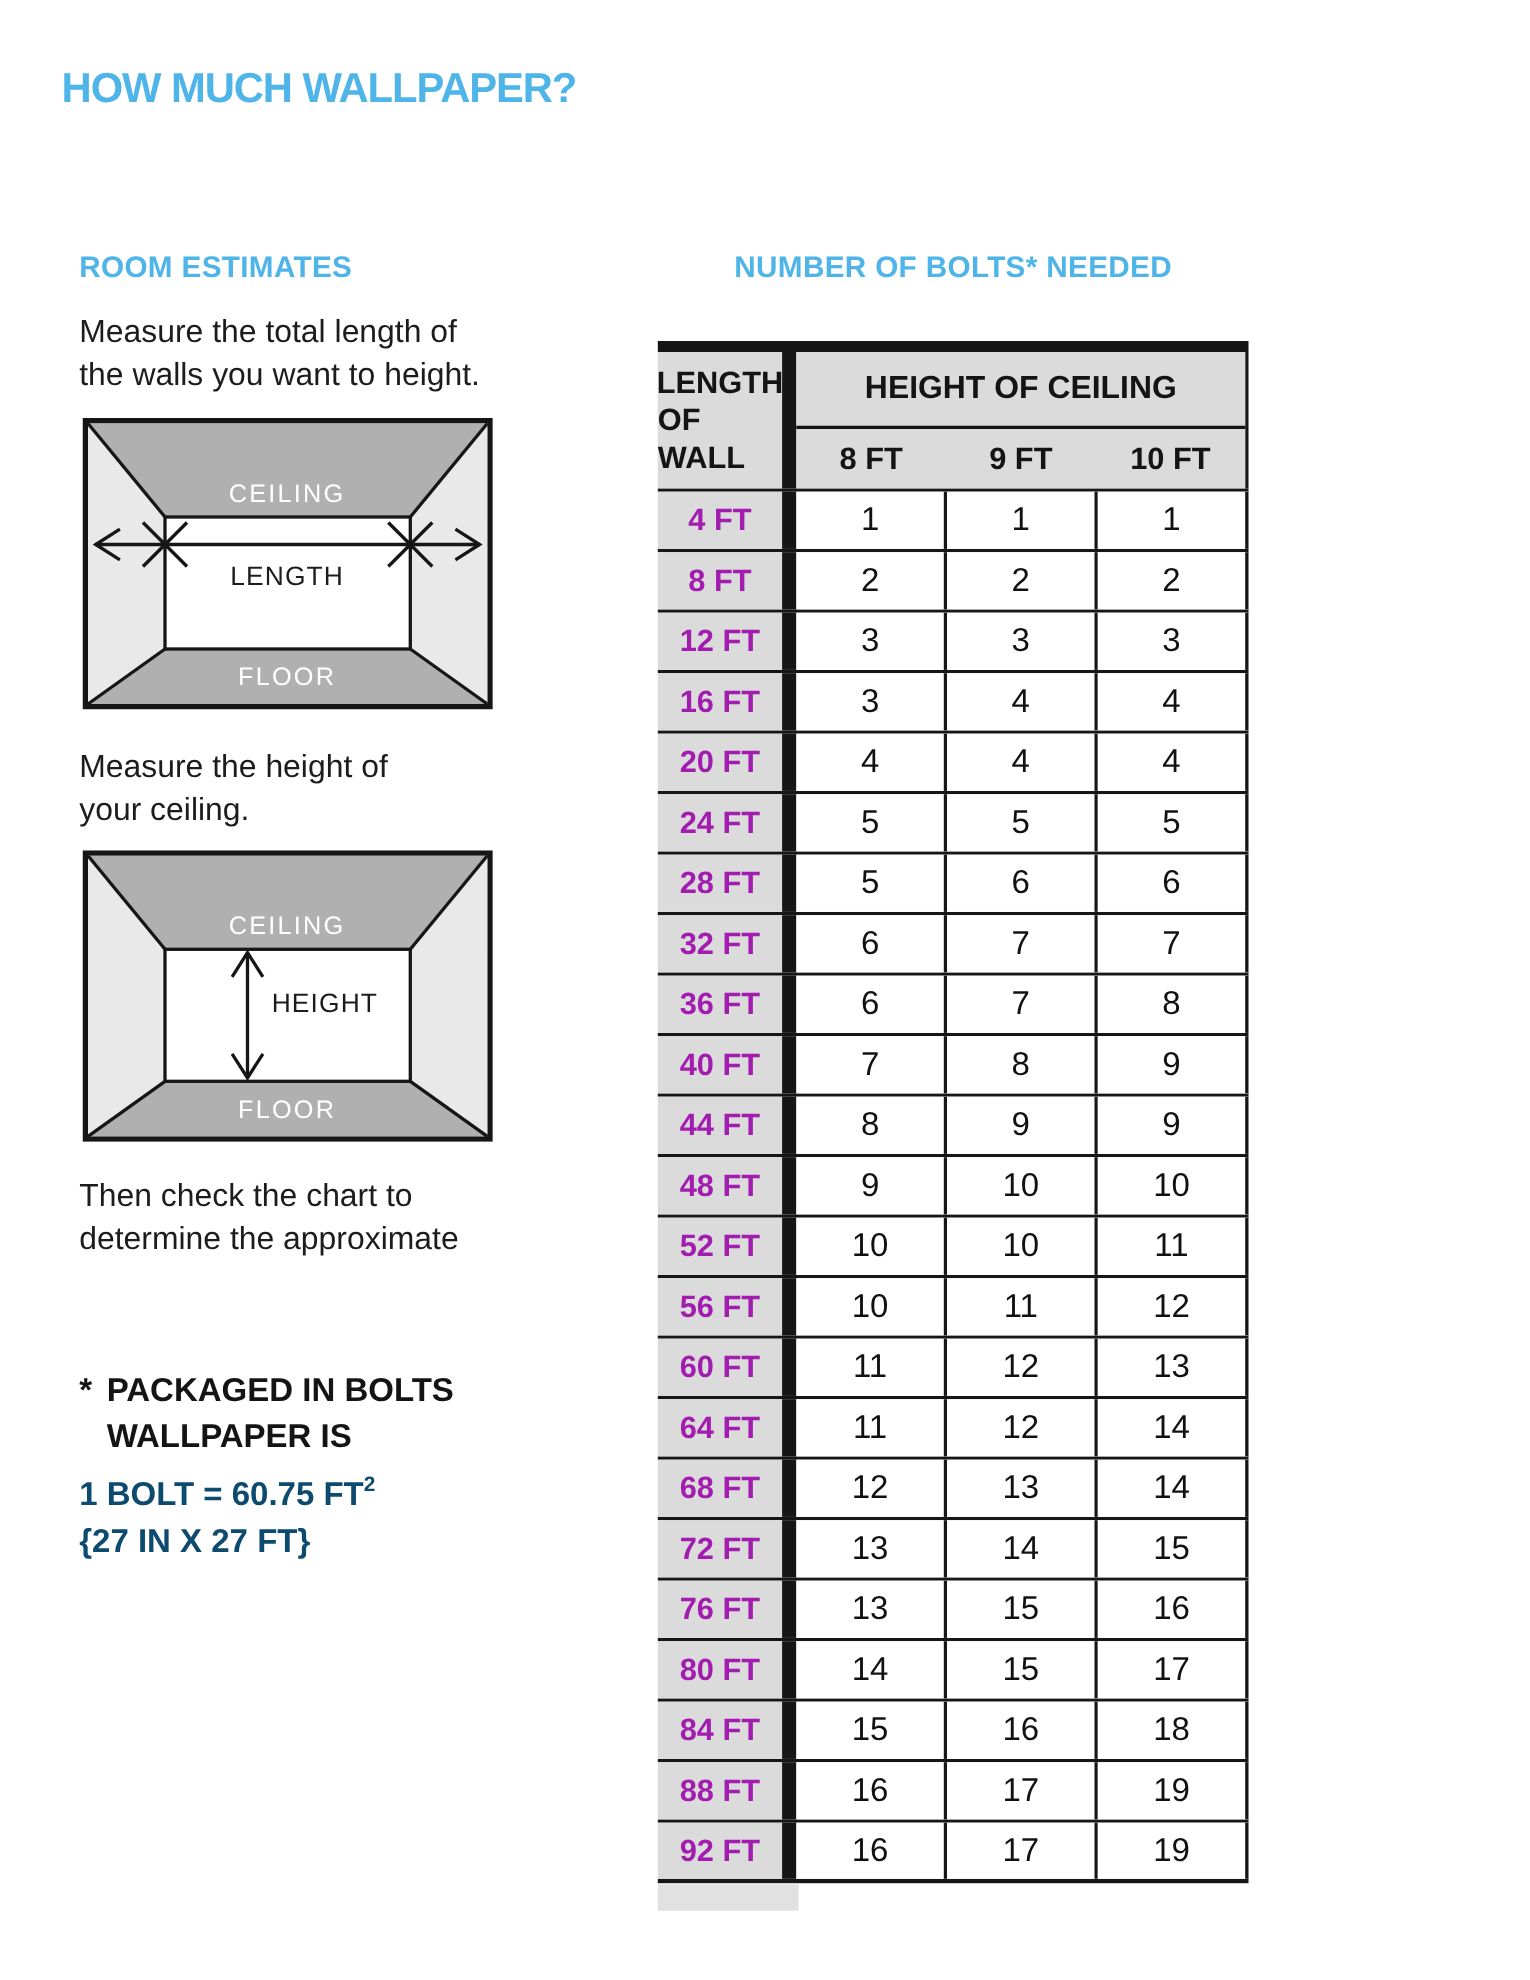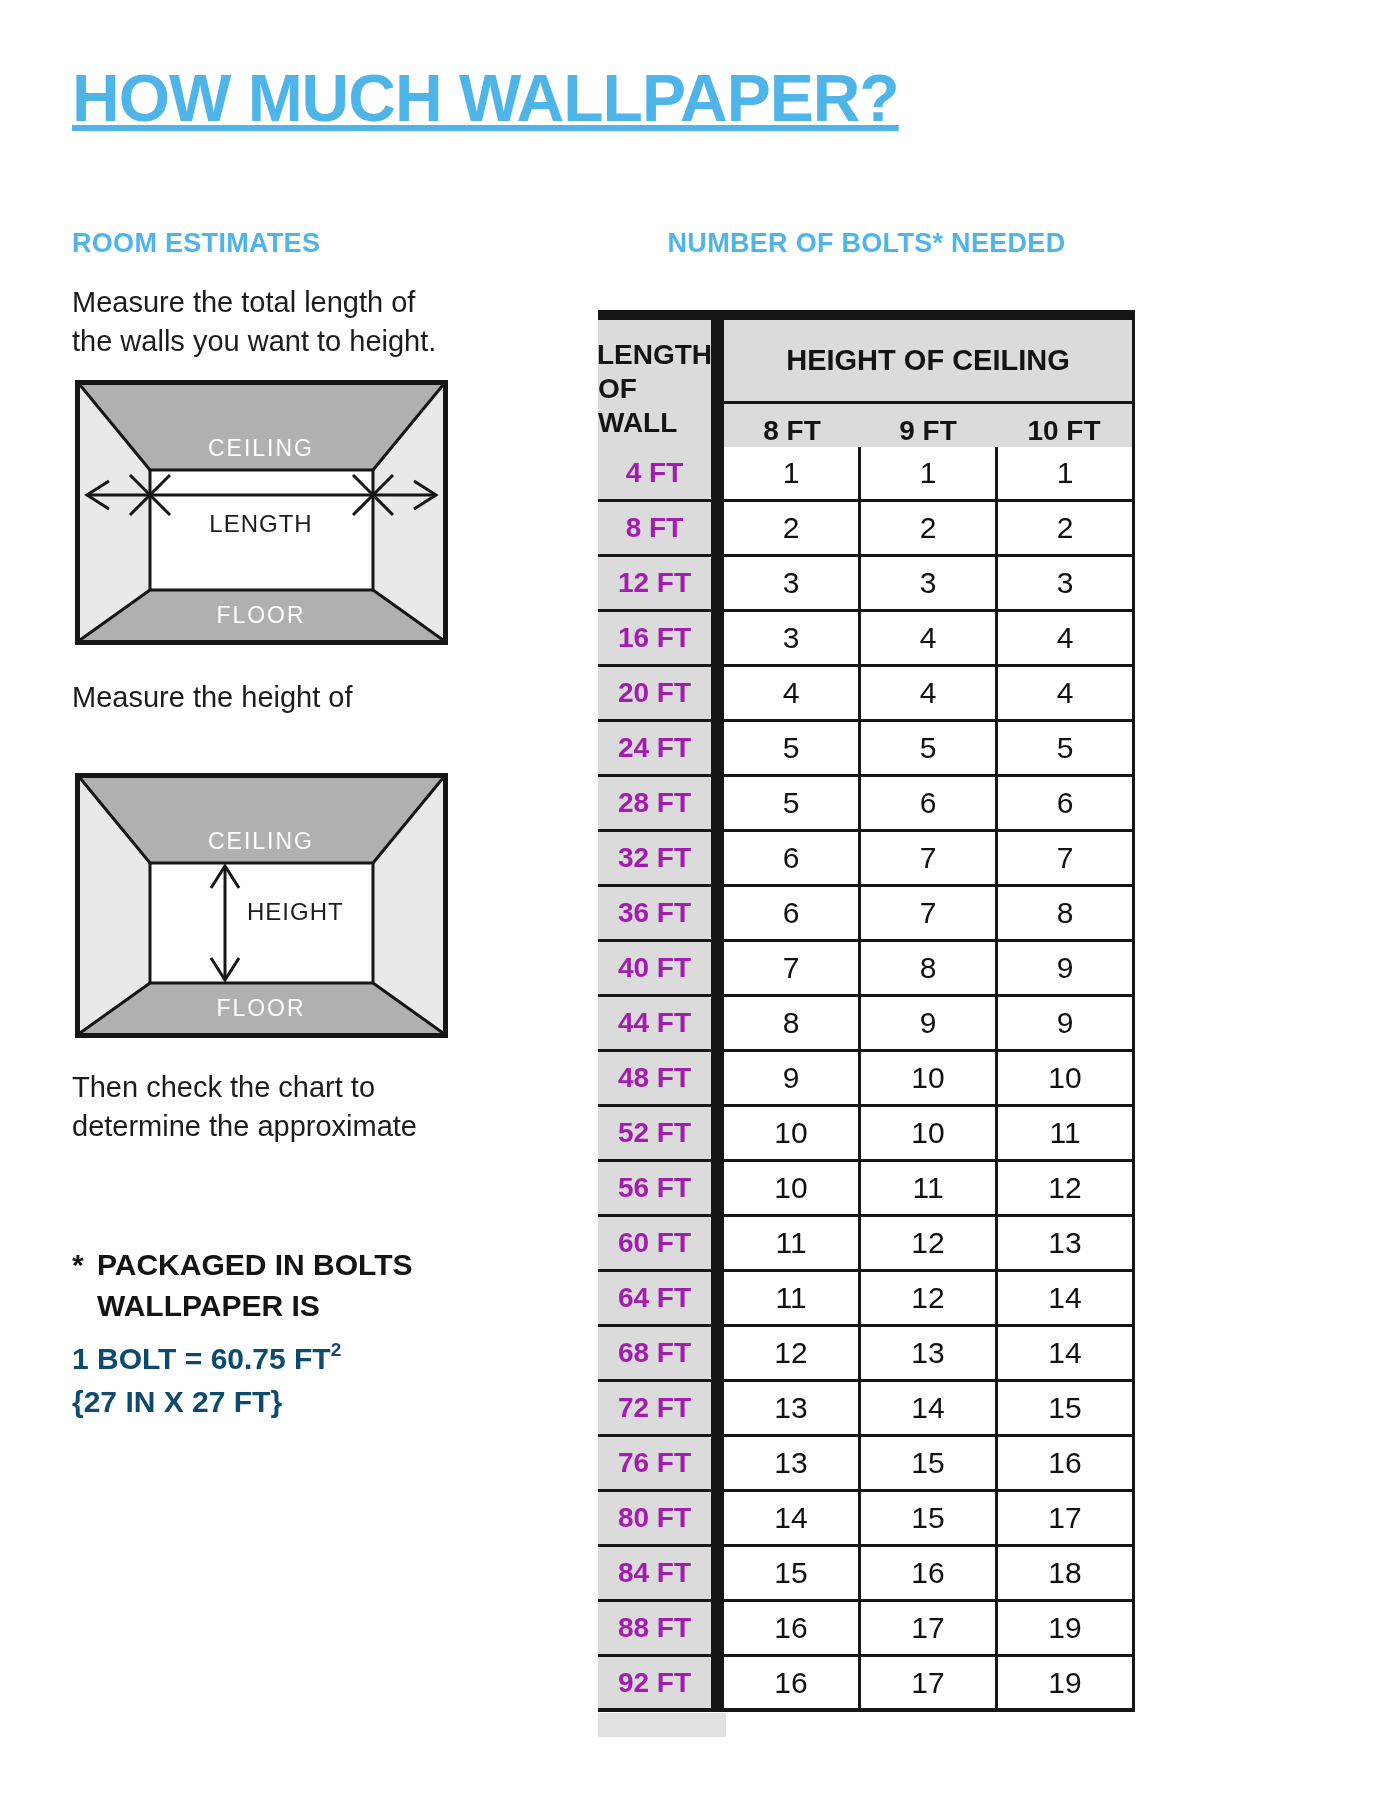--- a/index.html
+++ b/index.html
@@ -20,11 +20,10 @@
   }
   .abs{position:absolute;}
   .page-title{
-    left:72px;top:60px;
-    font-size:66px;font-weight:bold;letter-spacing:-1px;
+    left:56px;top:60px;
+    font-size:38px;font-weight:bold;letter-spacing:-1px;
     color:var(--accent);
     white-space:nowrap;
-    text-decoration:underline;
   }
   .section-heading{
     font-size:27px;font-weight:bold;letter-spacing:.3px;

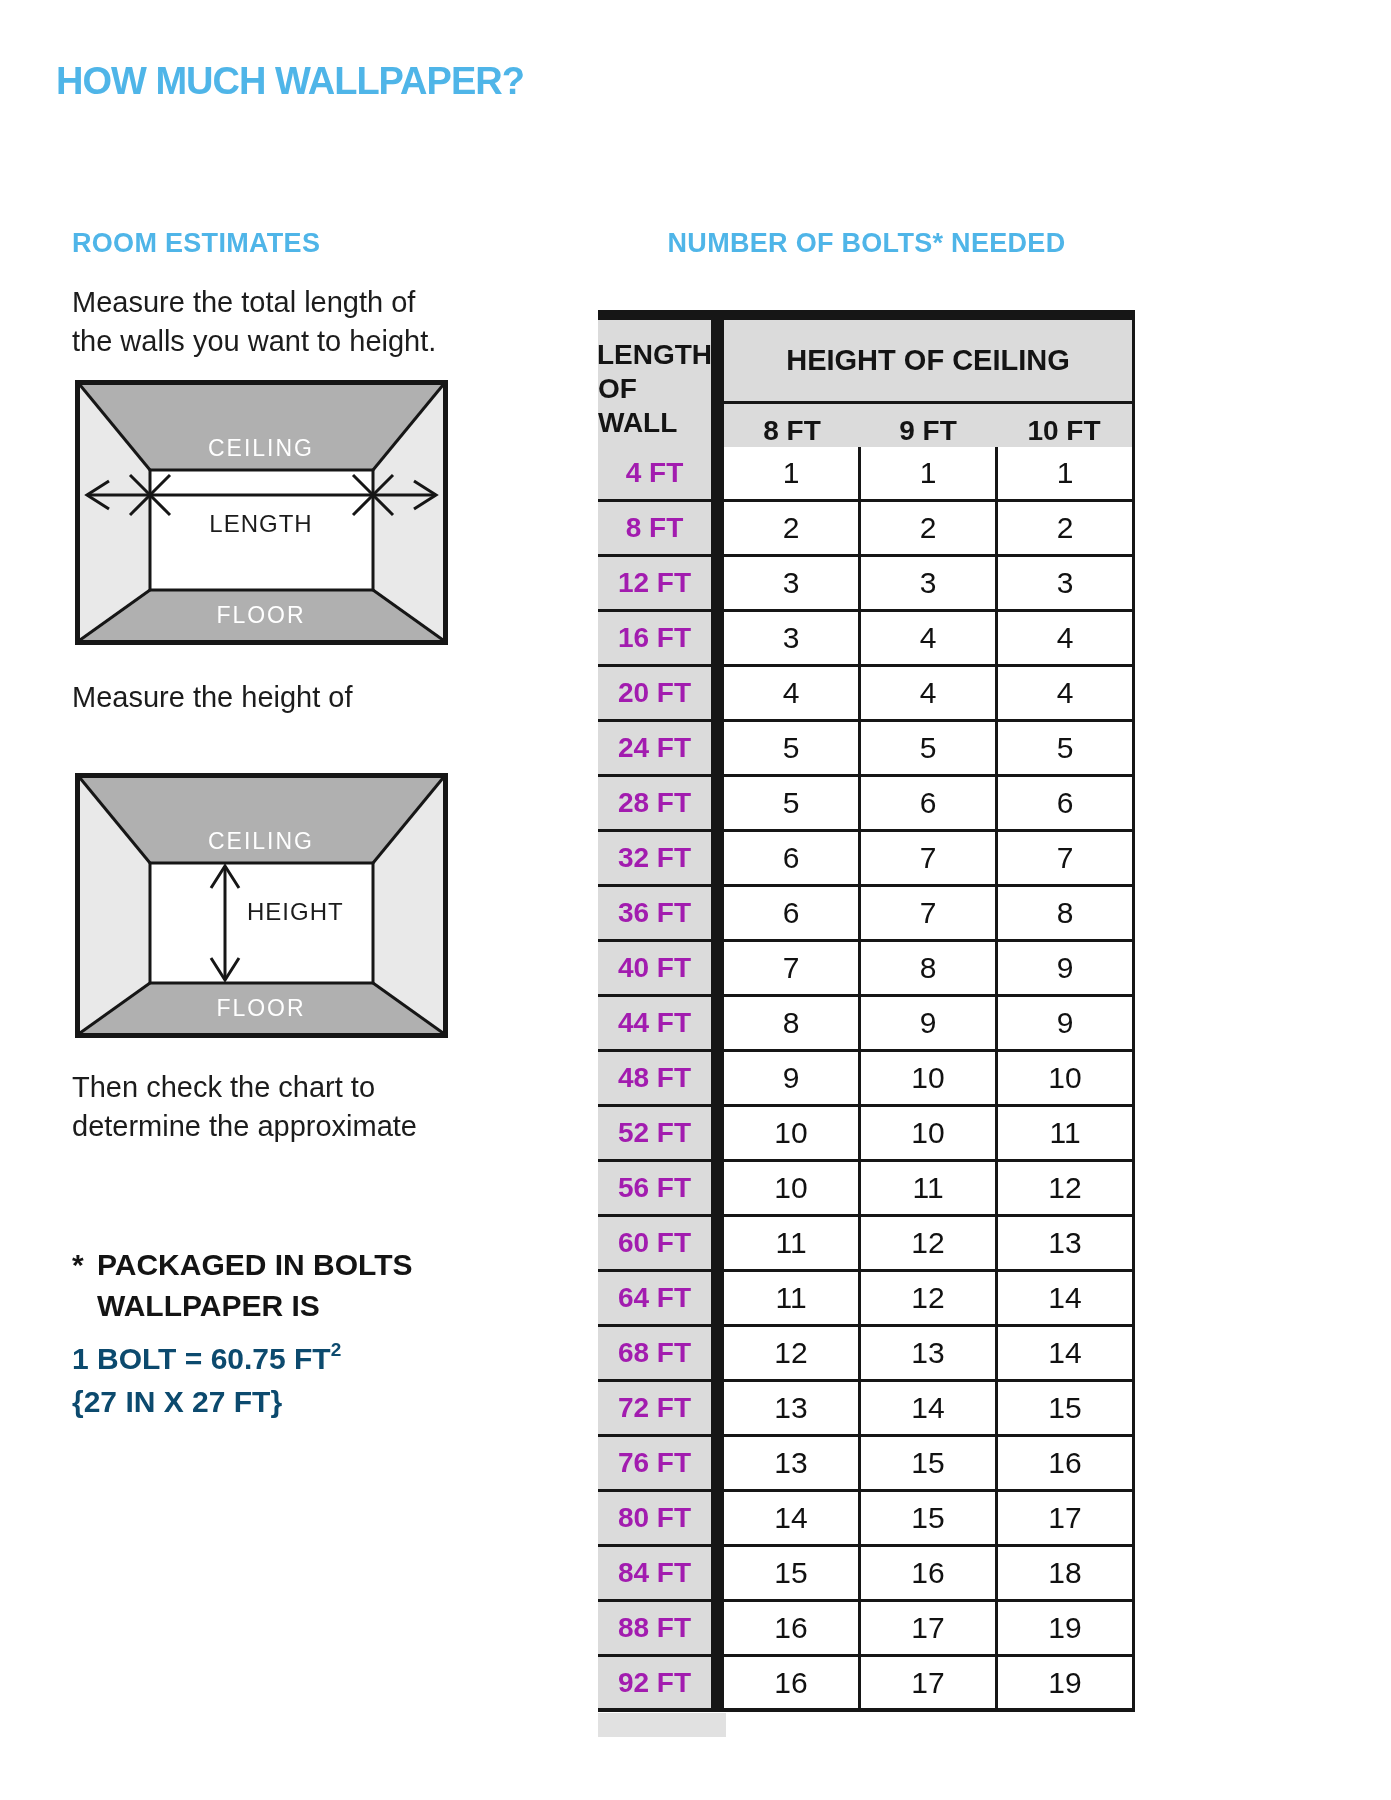--- a/index.html
+++ b/index.html
@@ -56,7 +56,7 @@
   .tthick{background:var(--ink);}
   .thead-right{border-right:3px solid var(--ink);}
   .group-h{
-    height:81px;background:var(--hdr);
+    height:67px;background:var(--hdr);
     display:flex;align-items:center;justify-content:center;
     font-weight:bold;font-size:29px;color:#141414;
   }

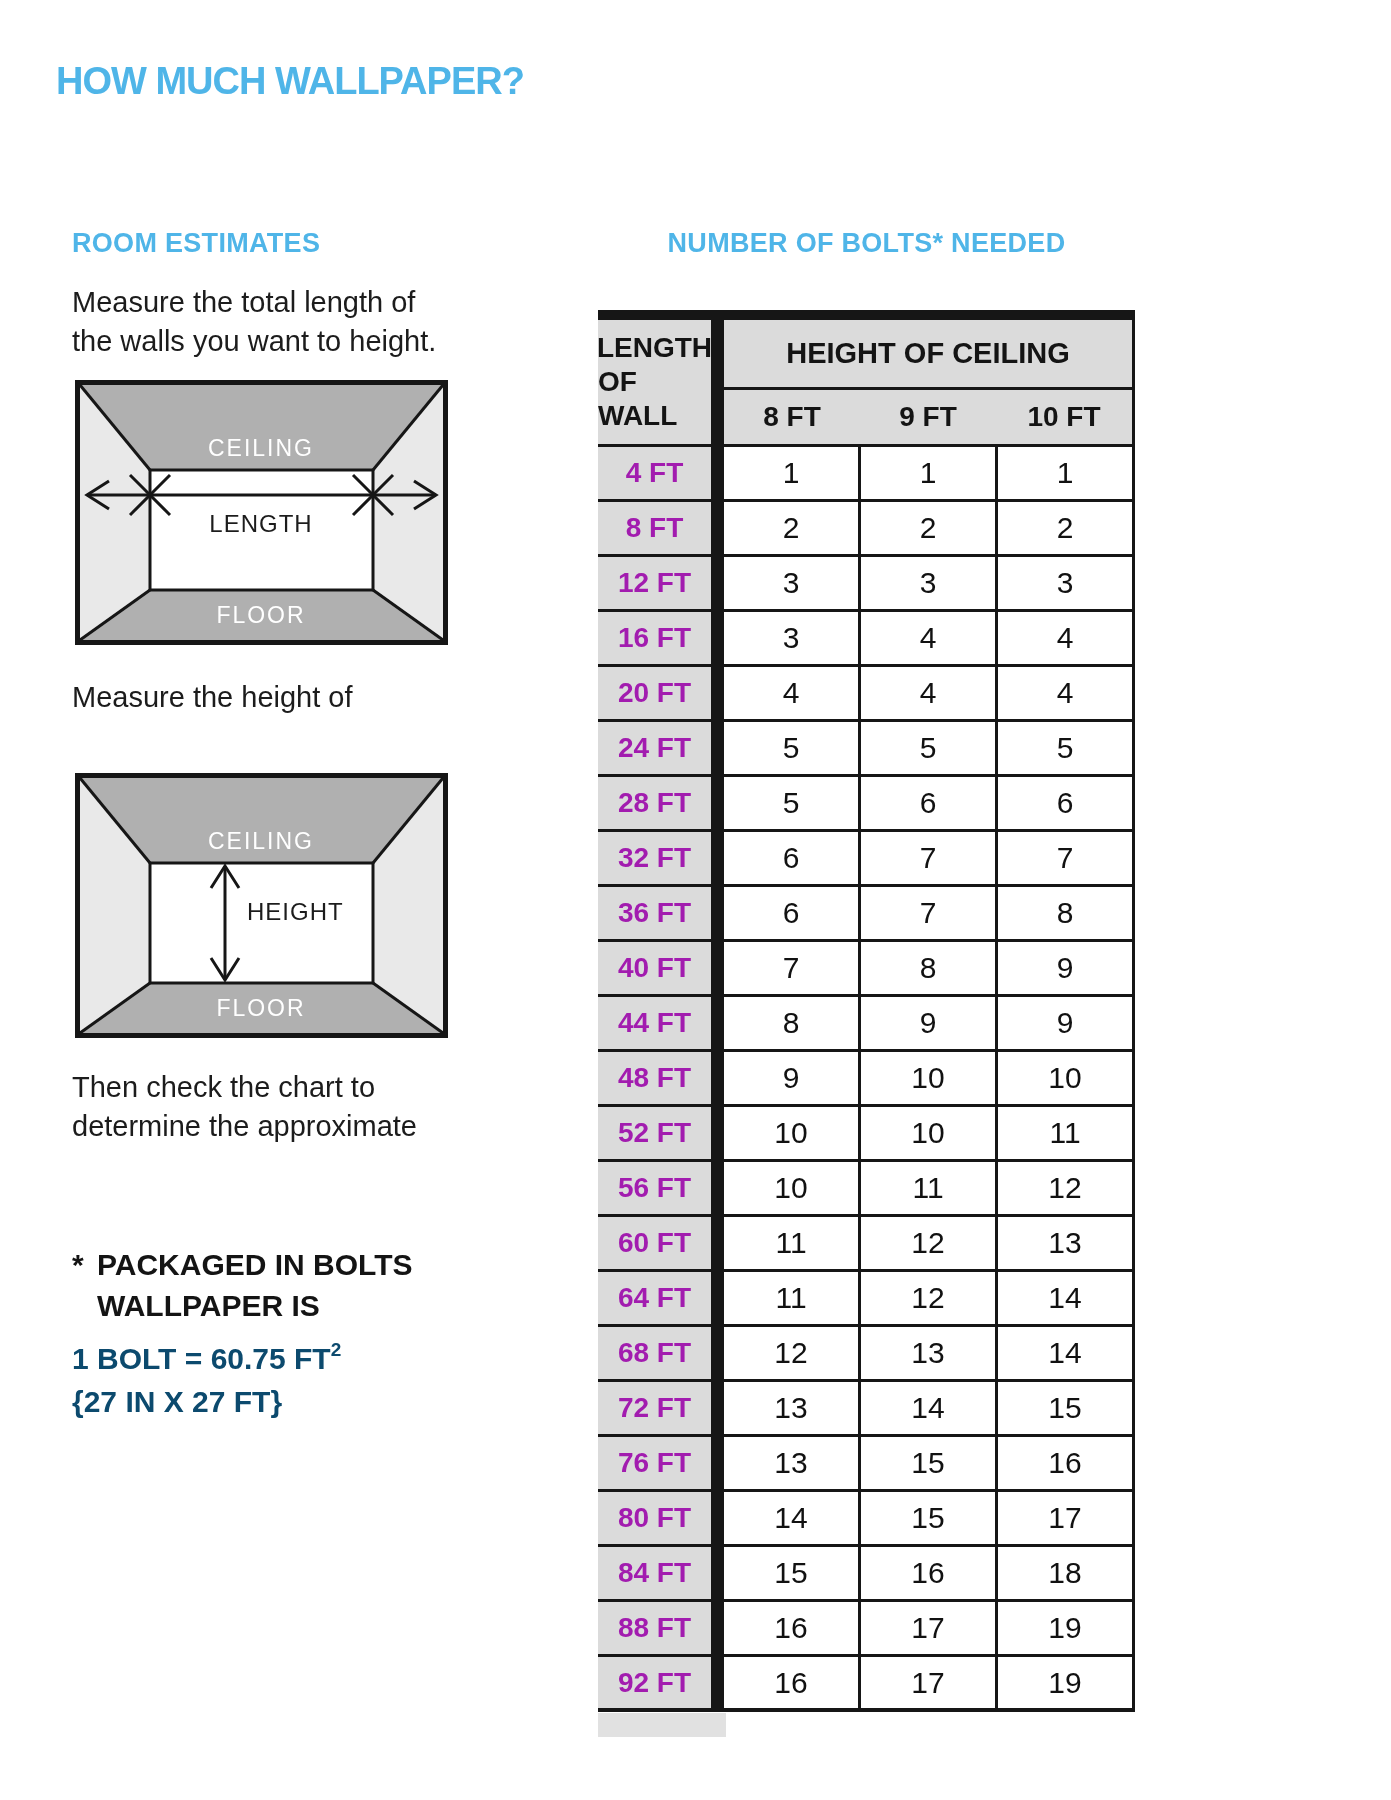--- a/index.html
+++ b/index.html
@@ -129,6 +129,7 @@
 
 <div class="abs para p2">
   <div>Measure the height of</div>
+  <div>your ceiling.</div>
 </div>
 
 <svg class="abs diagram2" width="373" height="265" viewBox="0 0 373 265">

